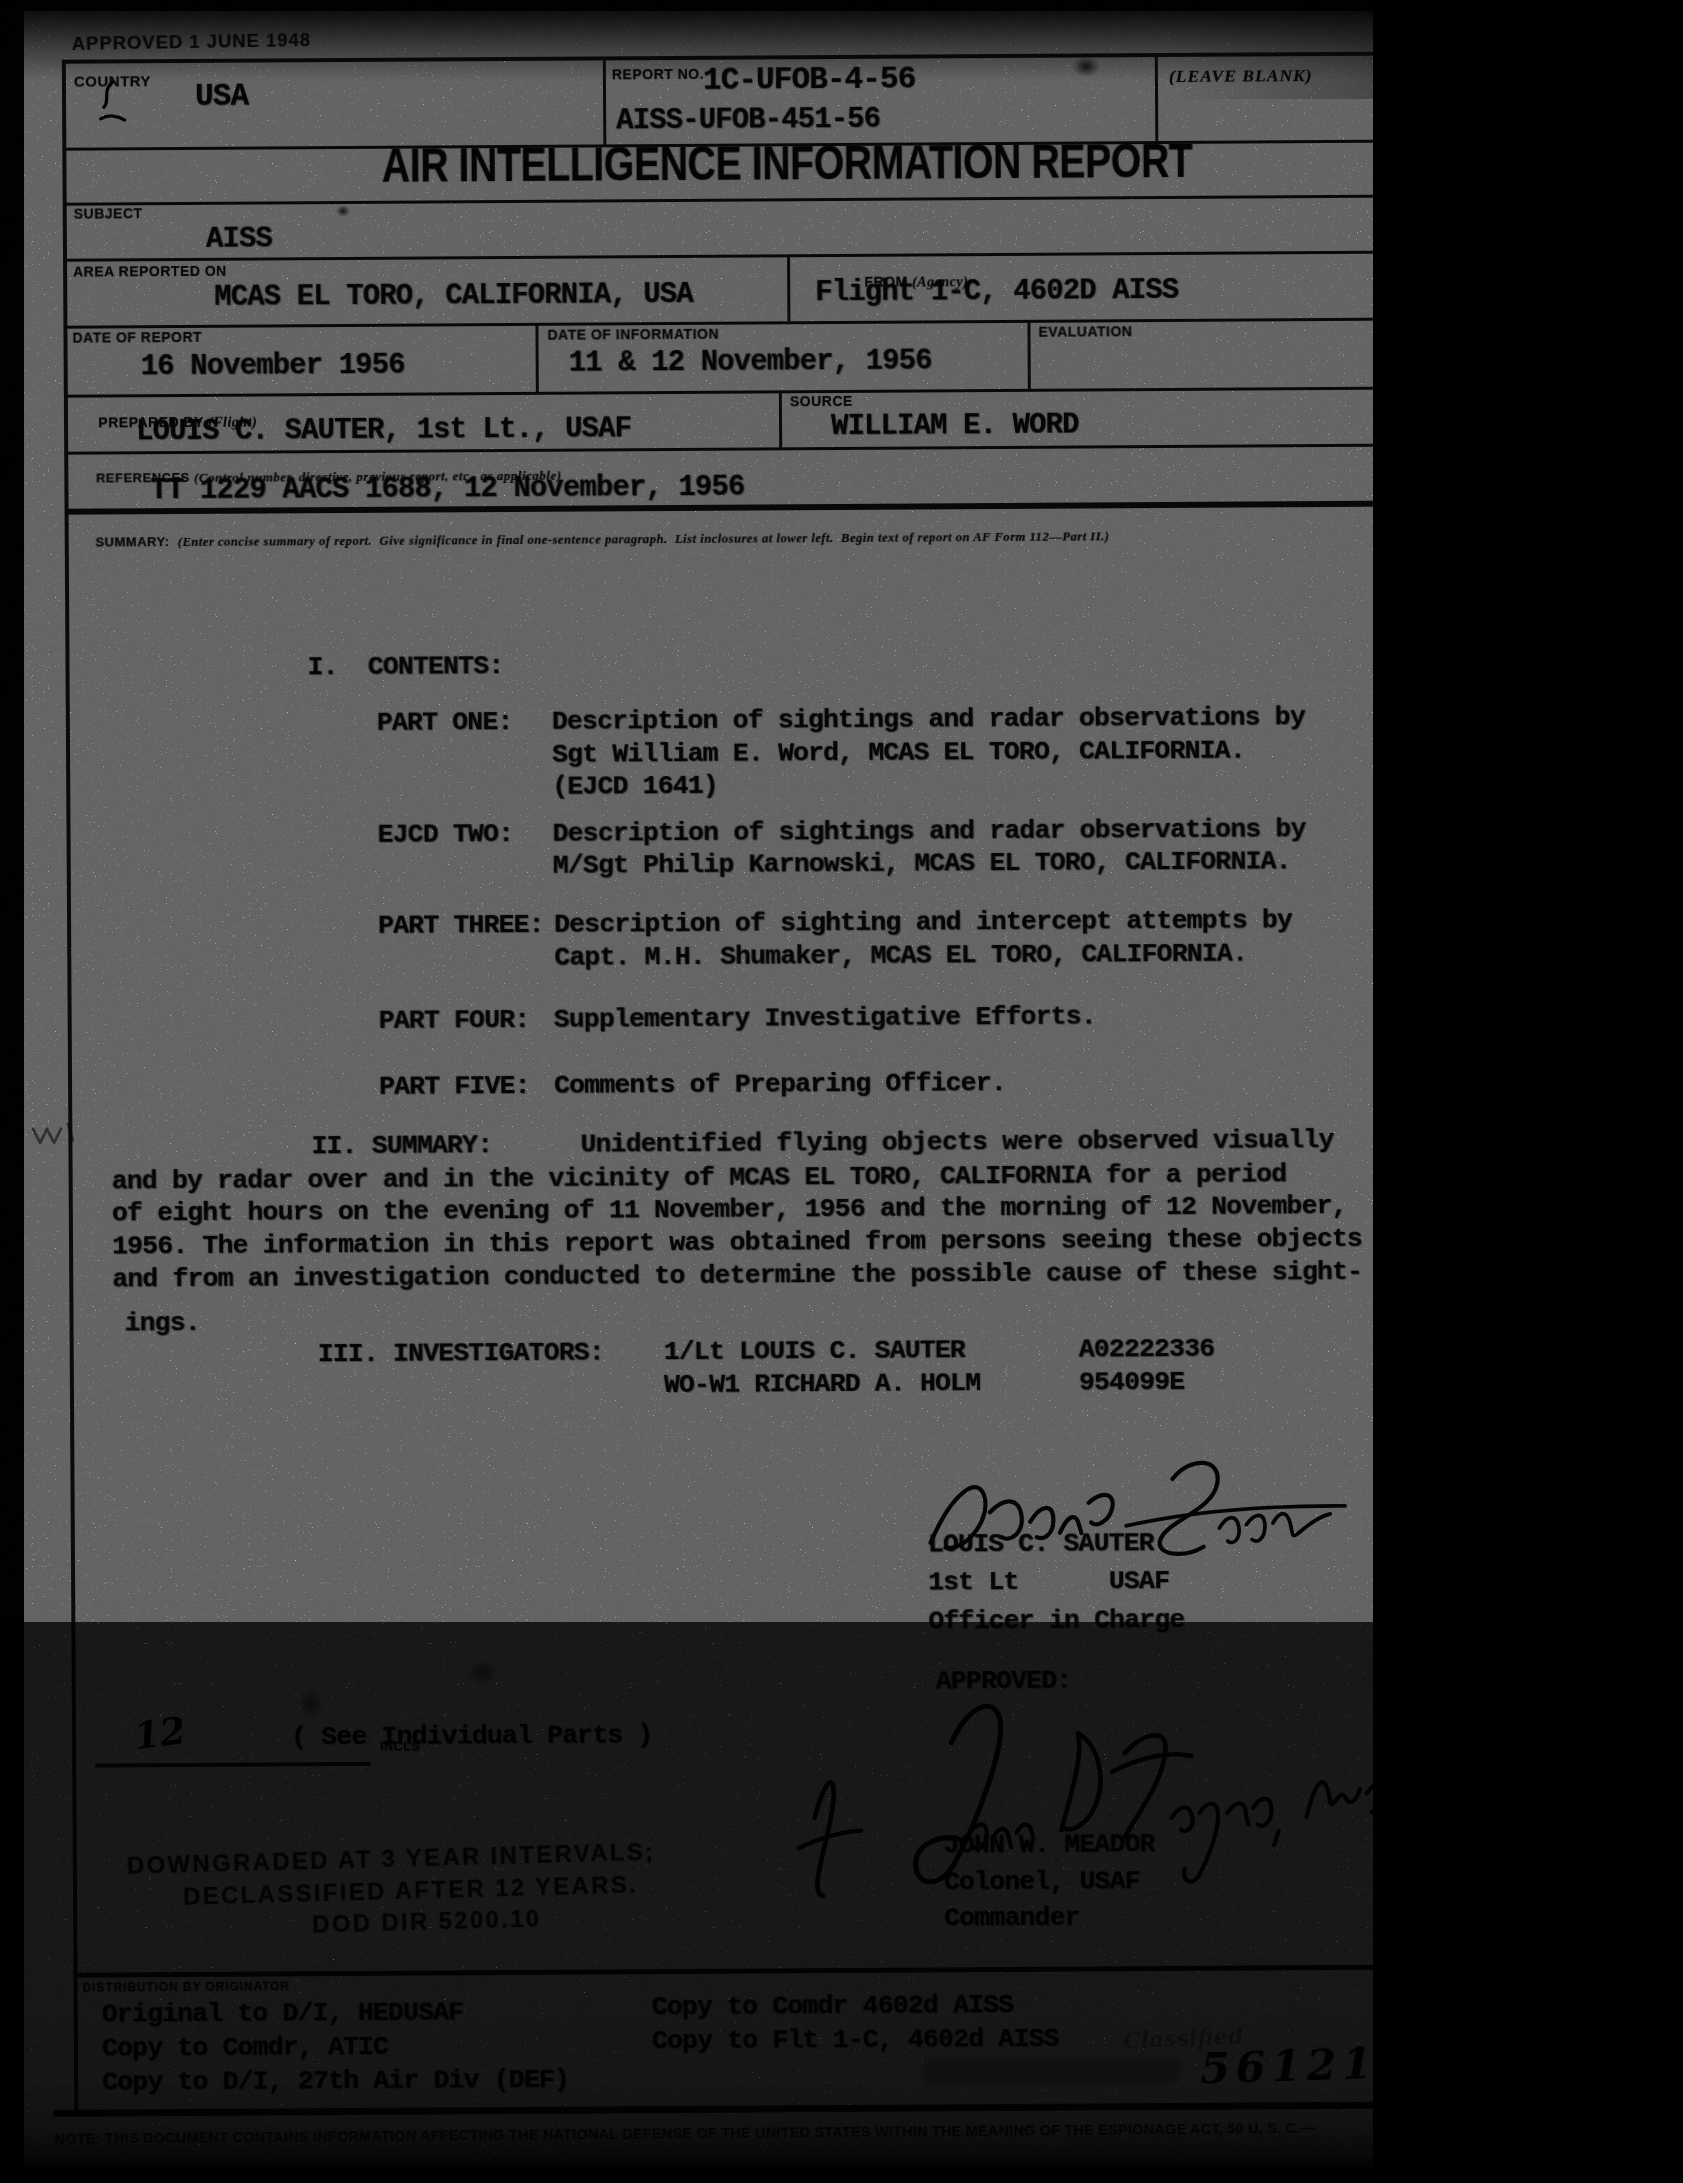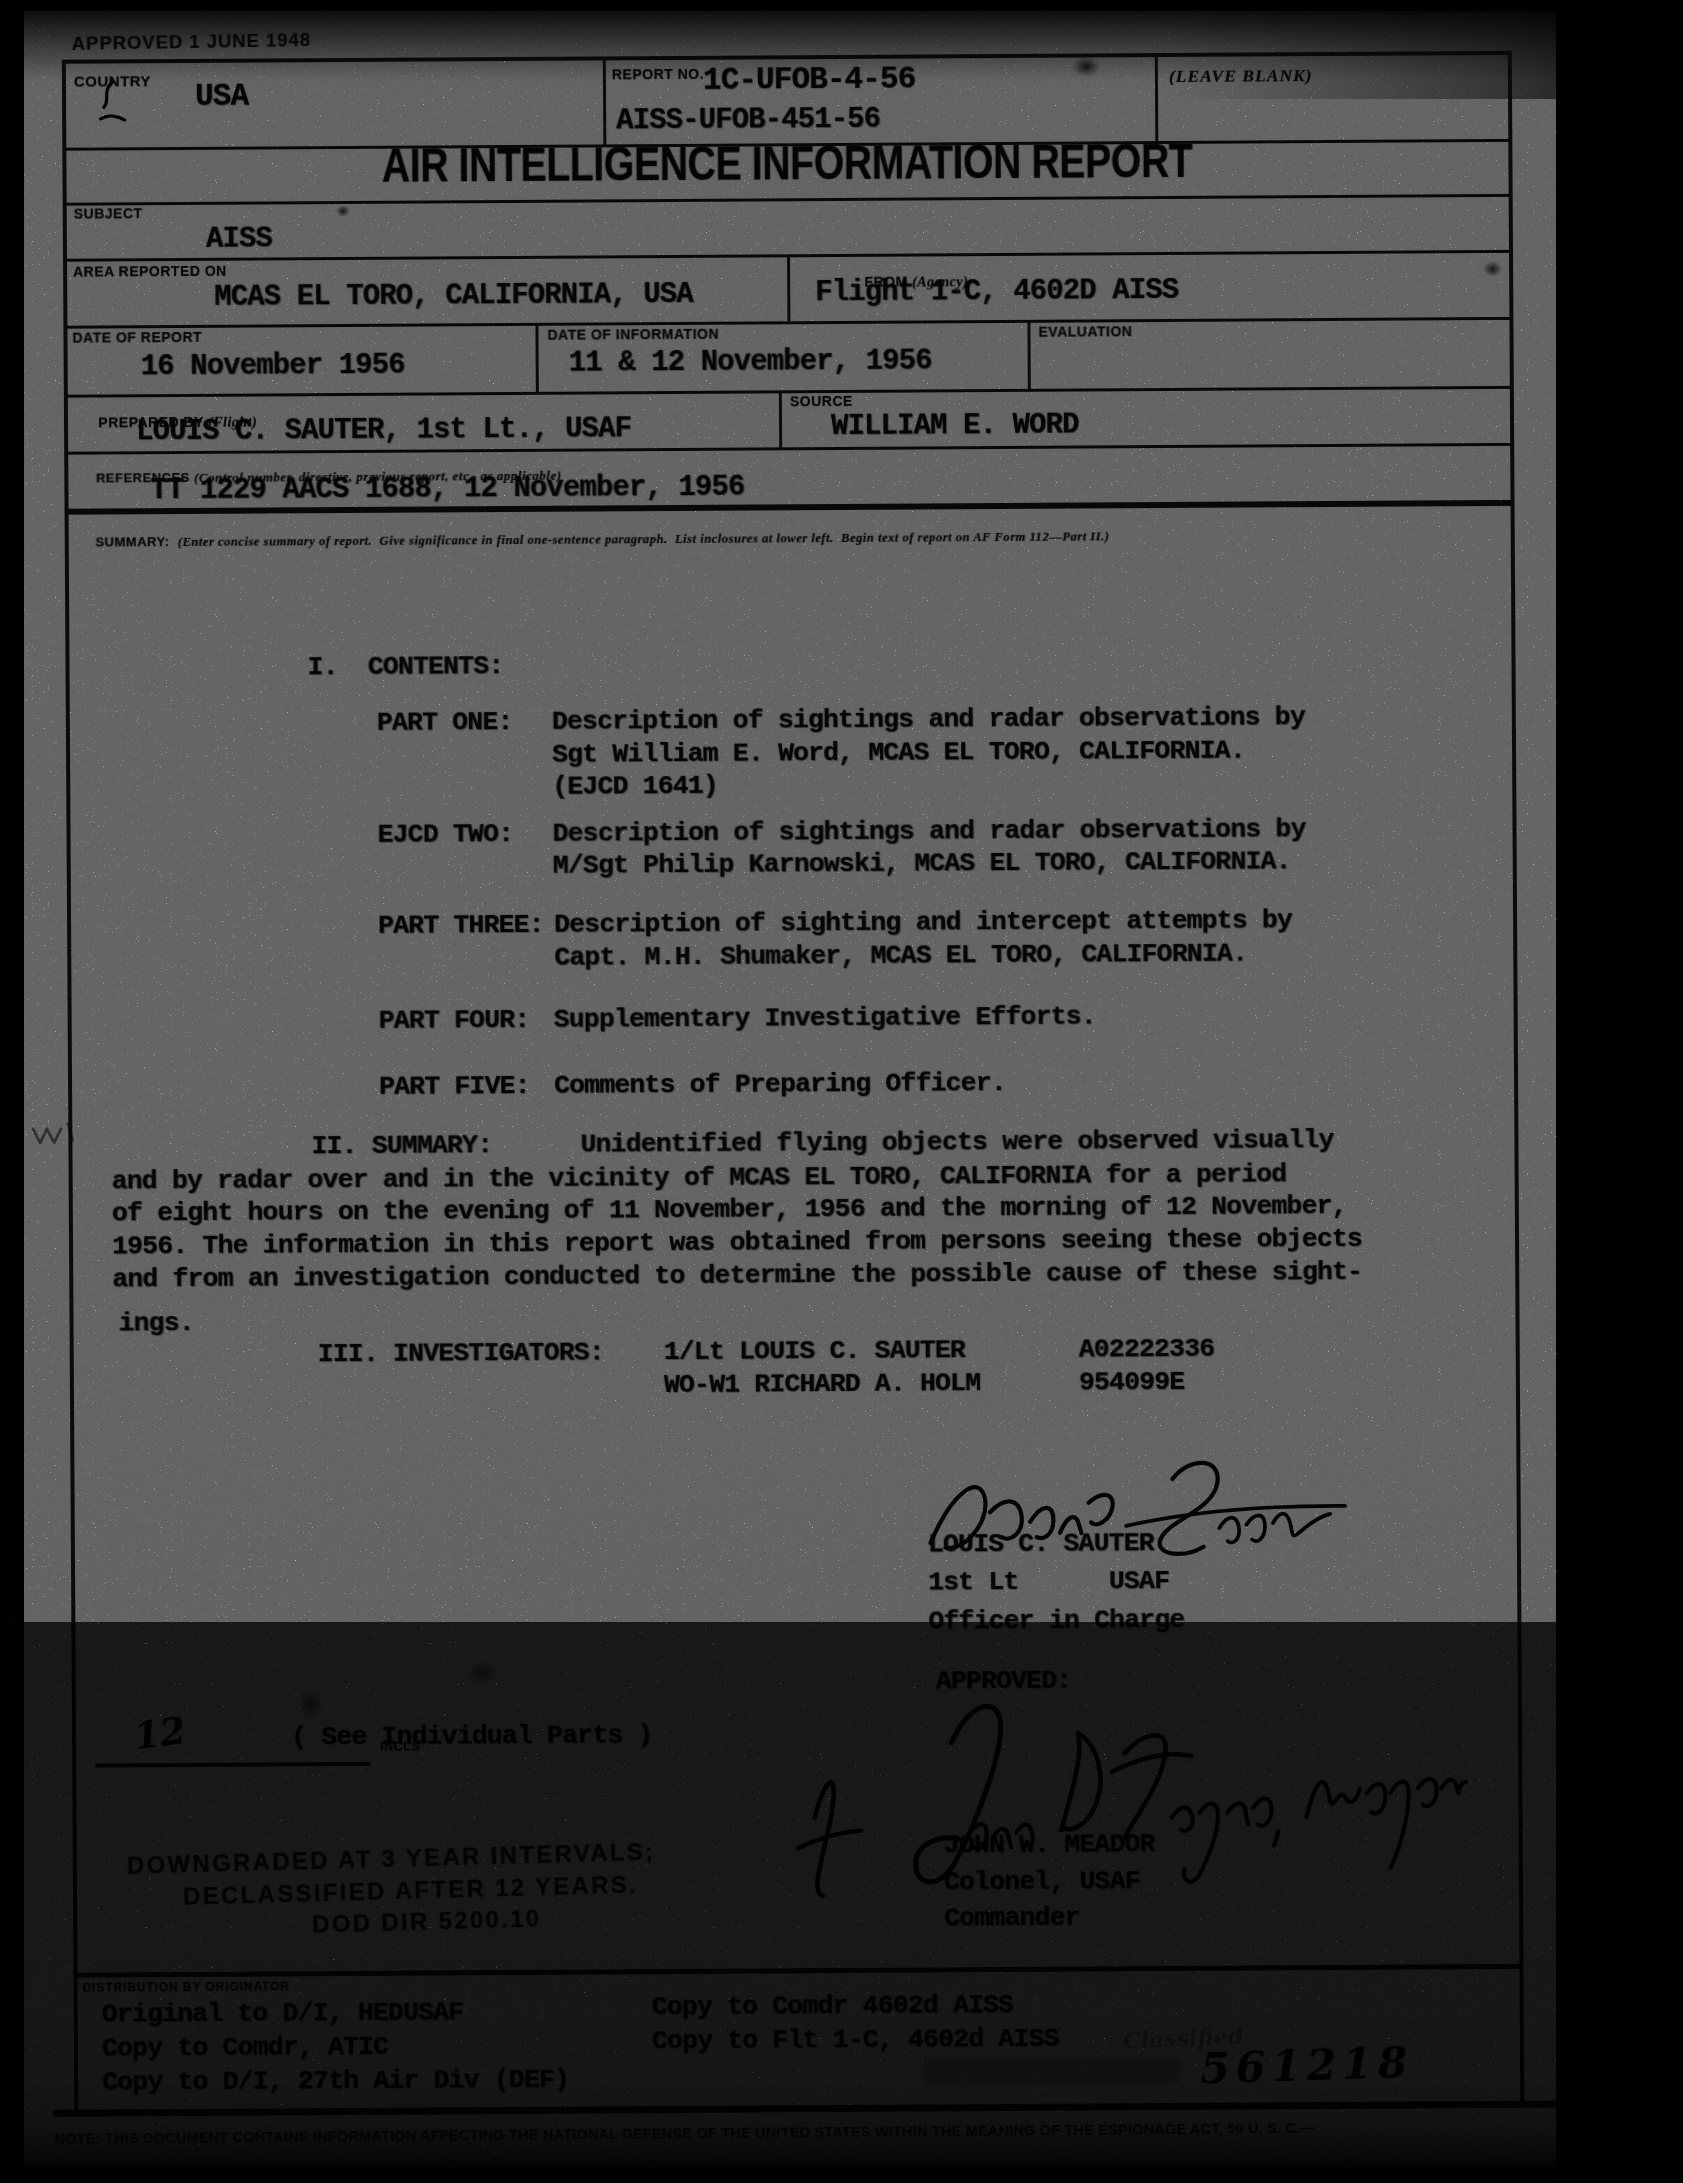--- a/index.html
+++ b/index.html
@@ -3,7 +3,7 @@
 <meta charset="utf-8">
 <style>
   html,body{margin:0;padding:0;background:#000;}
-  #page{position:relative;width:1556px;height:2183px;background:#050505;overflow:hidden;
+  #page{position:relative;width:1373px;height:2183px;background:#050505;overflow:hidden;
         font-family:"Liberation Sans",sans-serif;color:#0d0d0d;}
   #paper{position:absolute;left:24px;top:10.3px;width:1609px;height:2159px;
          background:linear-gradient(180deg,#a9a9a7 0px,#c2c2c0 42px,#cbcbc9 84px,#cdcdcb 45%,#c7c7c5 88%,#b2b2b0 96%,#7c7c7a 99%,#4a4a48 100%);}

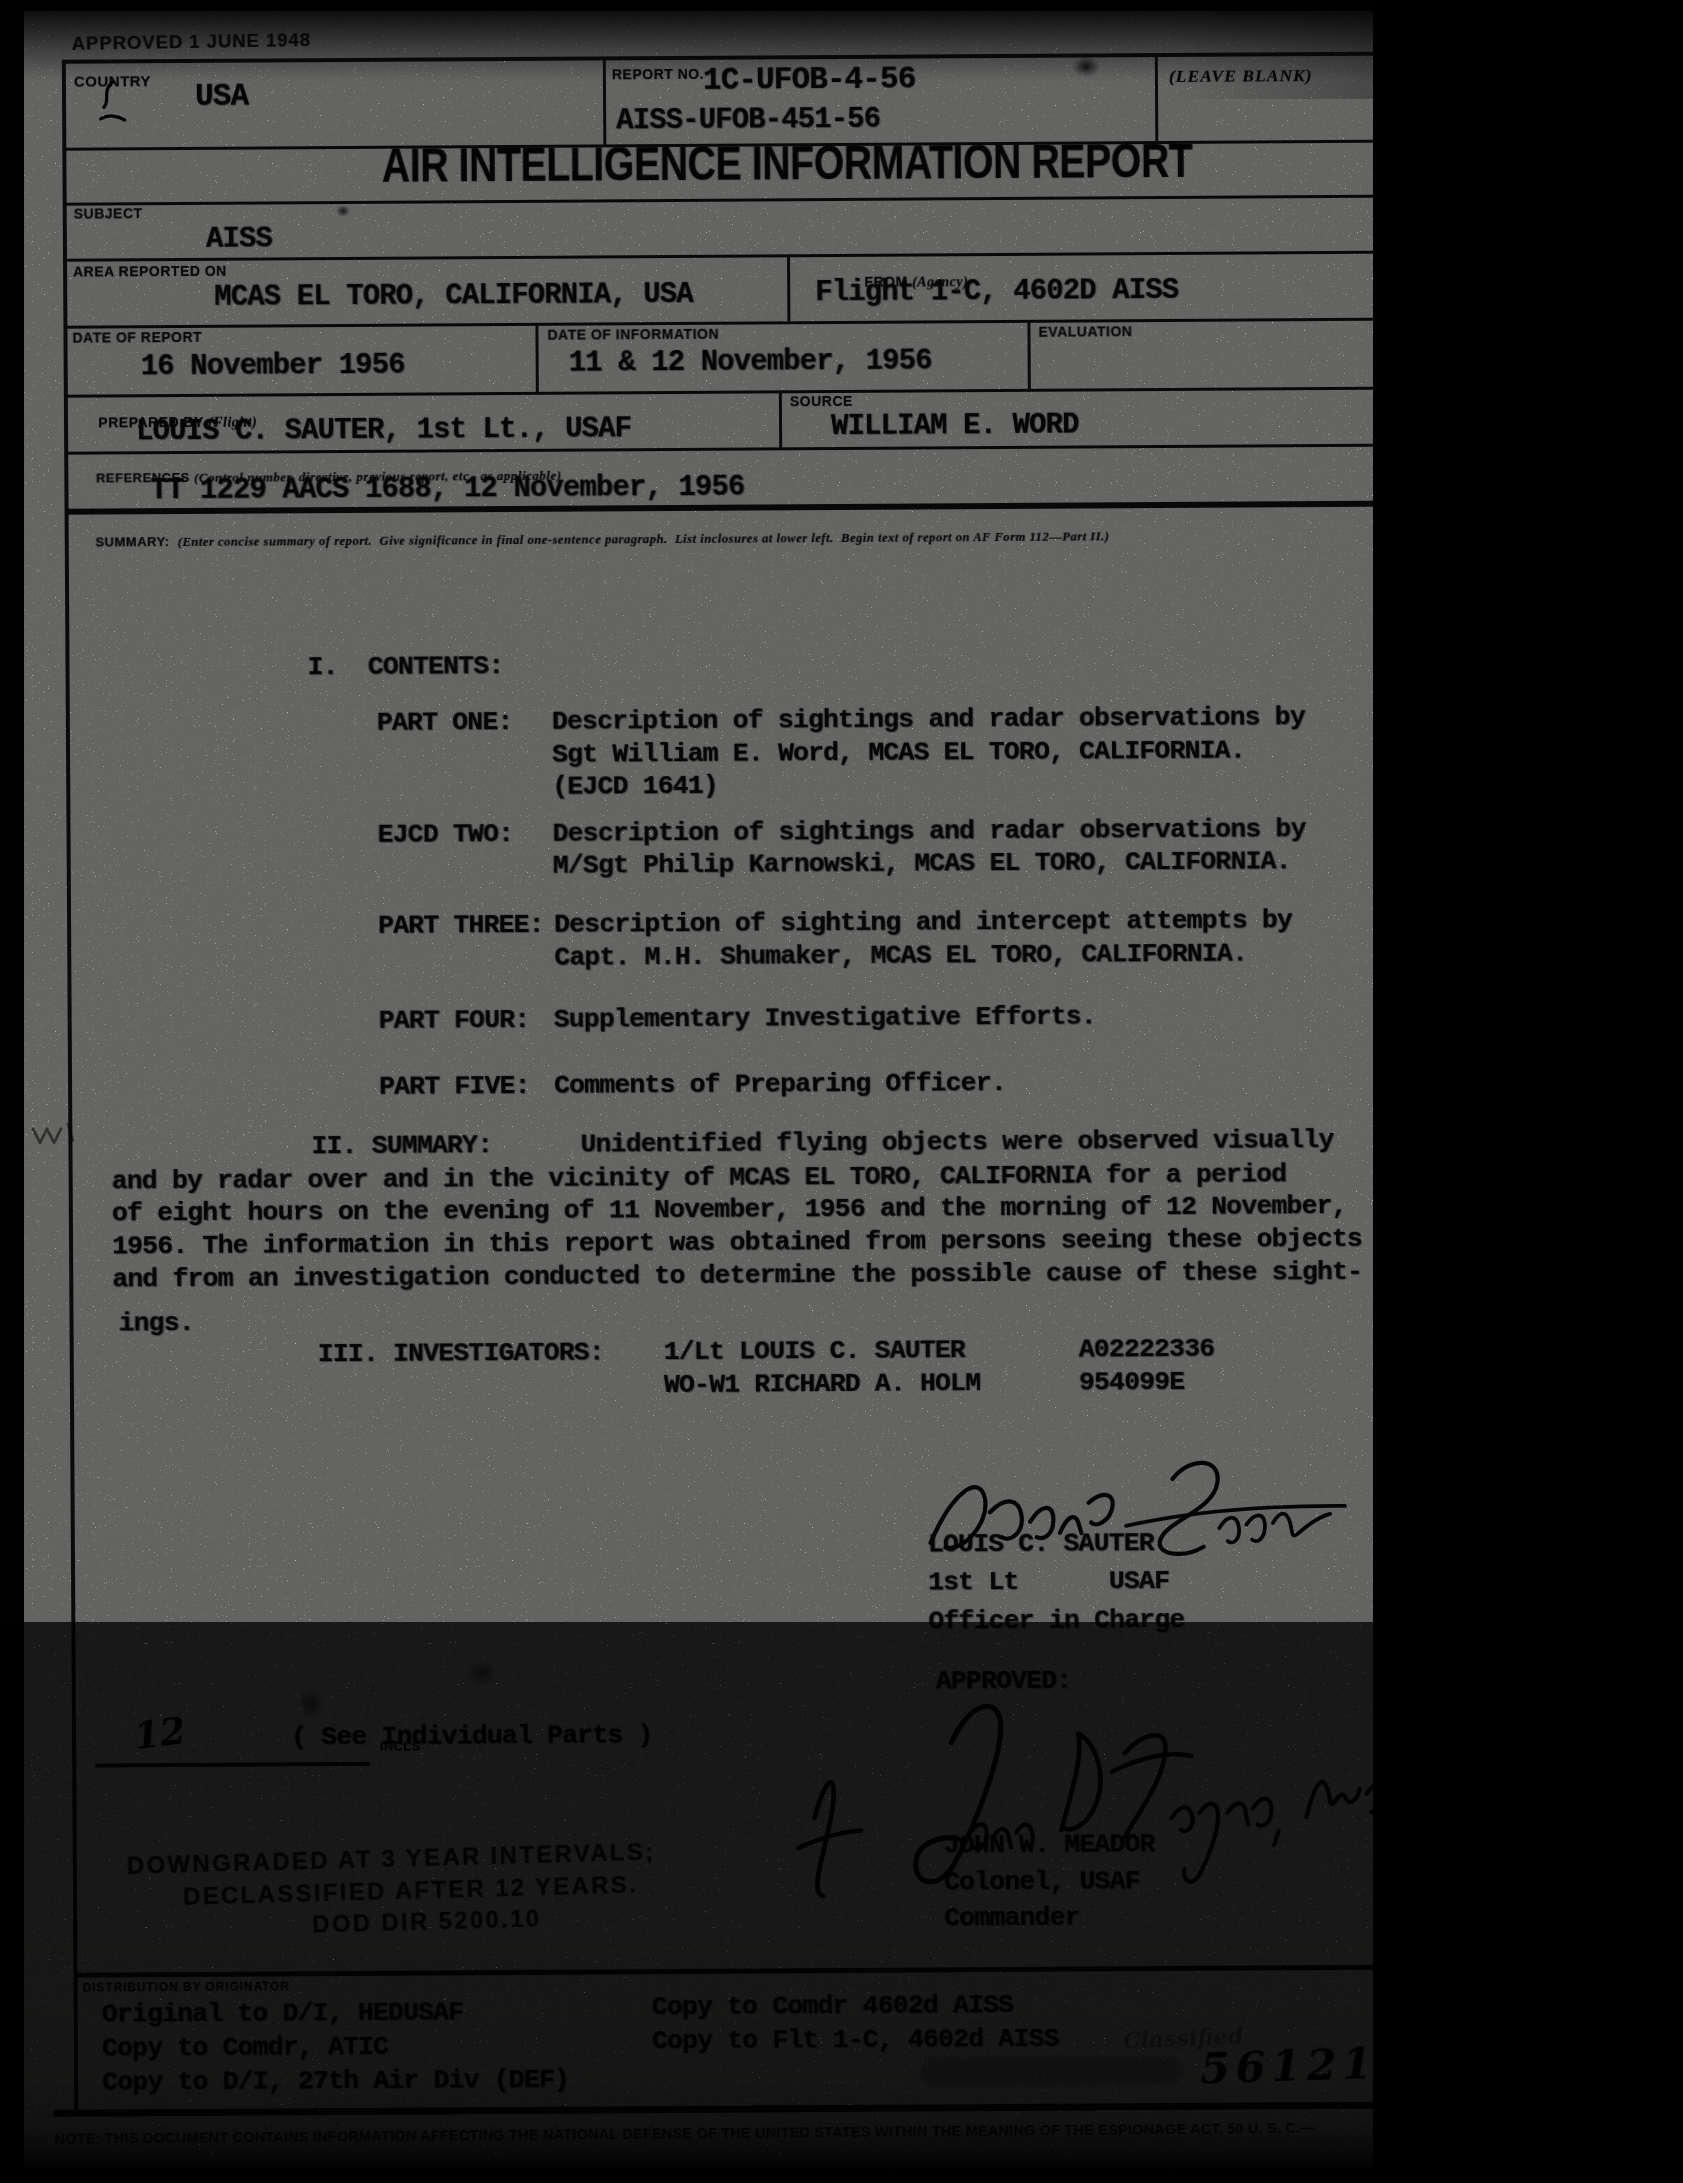--- a/index.html
+++ b/index.html
@@ -139,7 +139,7 @@
     <div class="typed tb" style="left:111px;top:1194px;">of eight hours on the evening of 11 November, 1956 and the morning of 12 November,</div>
     <div class="typed tb" style="left:111px;top:1227px;">1956. The information in this report was obtained from persons seeing these objects</div>
     <div class="typed tb" style="left:111px;top:1260px;">and from an investigation conducted to determine the possible cause of these sight-</div>
-    <div class="typed tb" style="left:117px;top:1304px;text-align:center;">ings.</div>
+    <div class="typed tb" style="left:123px;top:1304px;text-align:center;">ings.</div>
 
     <div class="typed tb" style="left:316px;top:1336px;">III. INVESTIGATORS:</div>
     <div class="typed tb" style="left:662px;top:1336px;">1/Lt LOUIS C. SAUTER</div>

